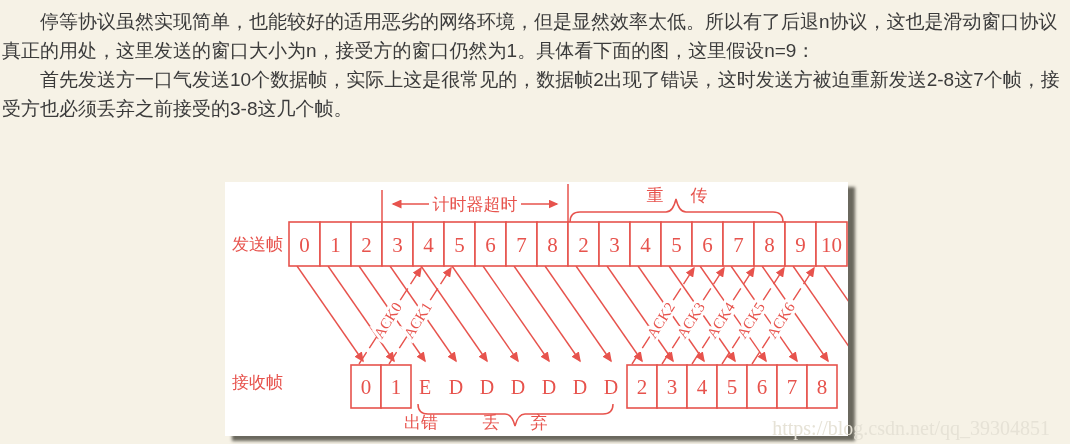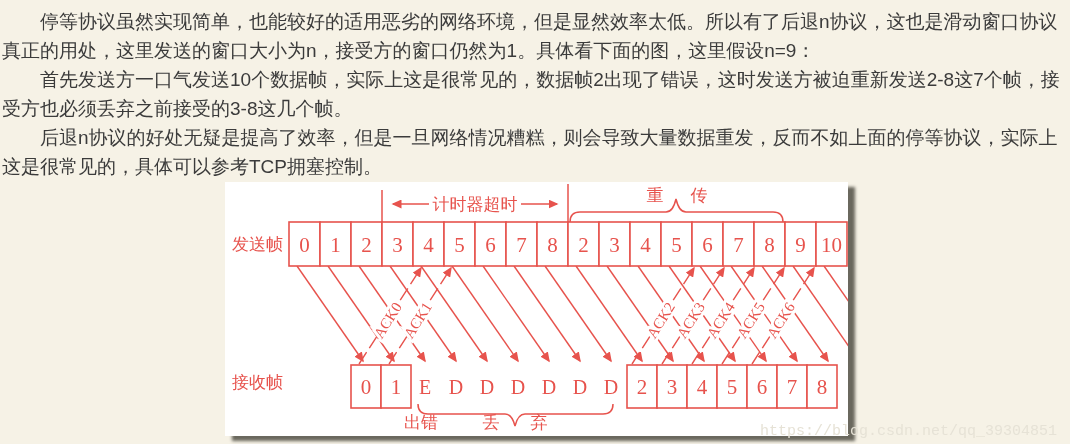--- a/index.html
+++ b/index.html
@@ -26,7 +26,6 @@
 <div class="article" style="color: rgb(59, 59, 59);">
   <p>停等协议虽然实现简单，也能较好的适用恶劣的网络环境，但是显然效率太低。所以有了后退n协议，这也是滑动窗口协议真正的用处，这里发送的窗口大小为n，接受方的窗口仍然为1。具体看下面的图，这里假设n=9：</p>
   <p>首先发送方一口气发送10个数据帧，实际上这是很常见的，数据帧2出现了错误，这时发送方被迫重新发送2-8这7个帧，接受方也必须丢弃之前接受的3-8这几个帧。</p>
-  <p>后退n协议的好处无疑是提高了效率，但是一旦网络情况糟糕，则会导致大量数据重发，反而不如上面的停等协议，实际上这是很常见的，具体可以参考TCP拥塞控制。</p>
 </div>
 
 <div class="figure" style="background: rgb(255, 255, 255);">

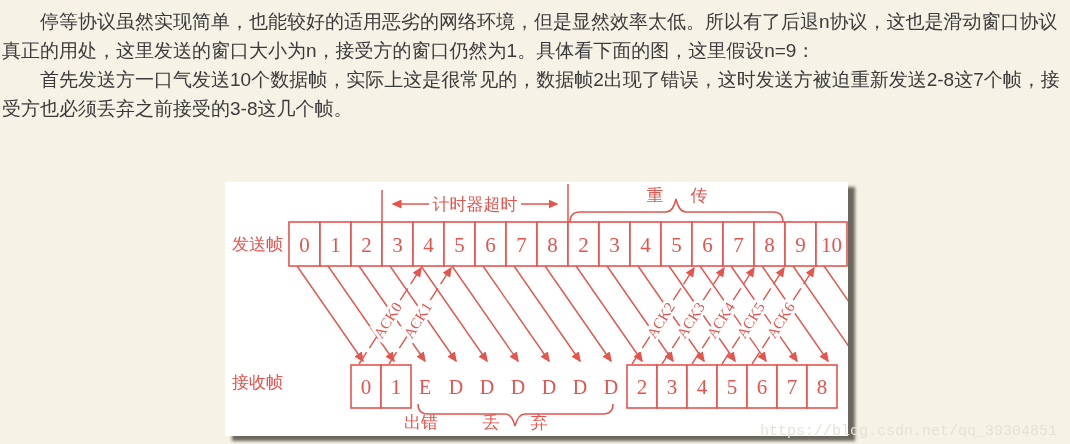--- a/index.html
+++ b/index.html
@@ -15,8 +15,8 @@
   }
   .figure svg{display:block;width:623px;height:254px;overflow:hidden;}
   .watermark{
-    position:absolute;right:13px;bottom:4px;font-size:15px;
-    font-family:Liberation Mono, monospace;user-select:none;
+    position:absolute;right:20px;bottom:4px;font-size:20px;
+    font-family:Liberation Serif, serif;user-select:none;
   }
   svg text{font-family:"Liberation Serif","DejaVu Serif",serif;}
 </style>

